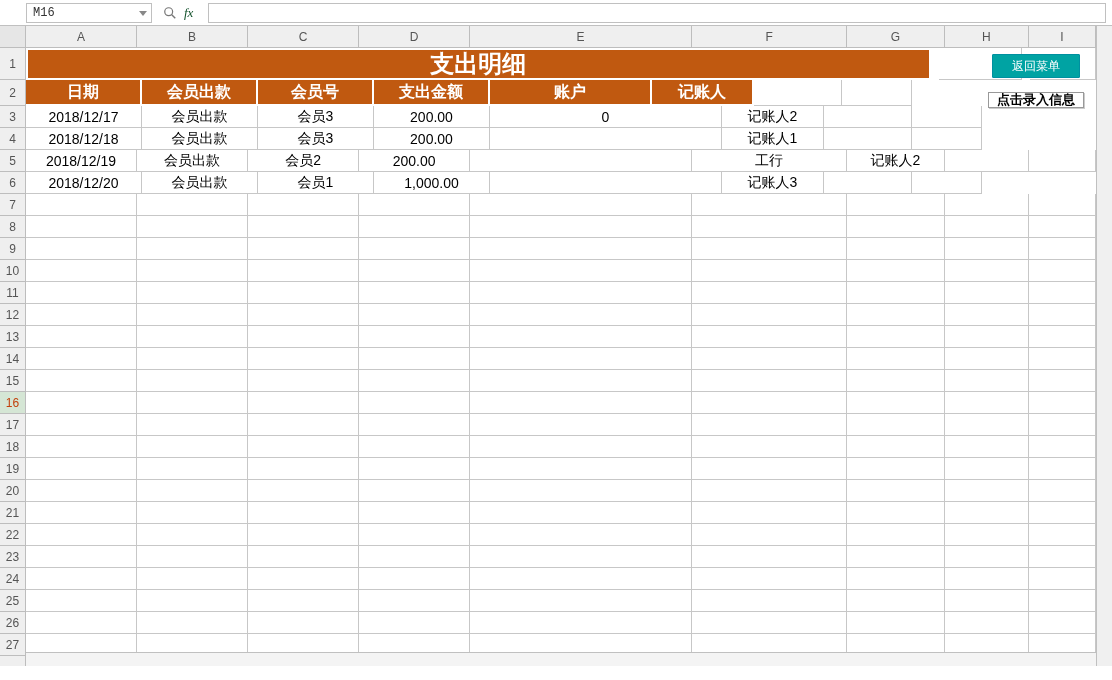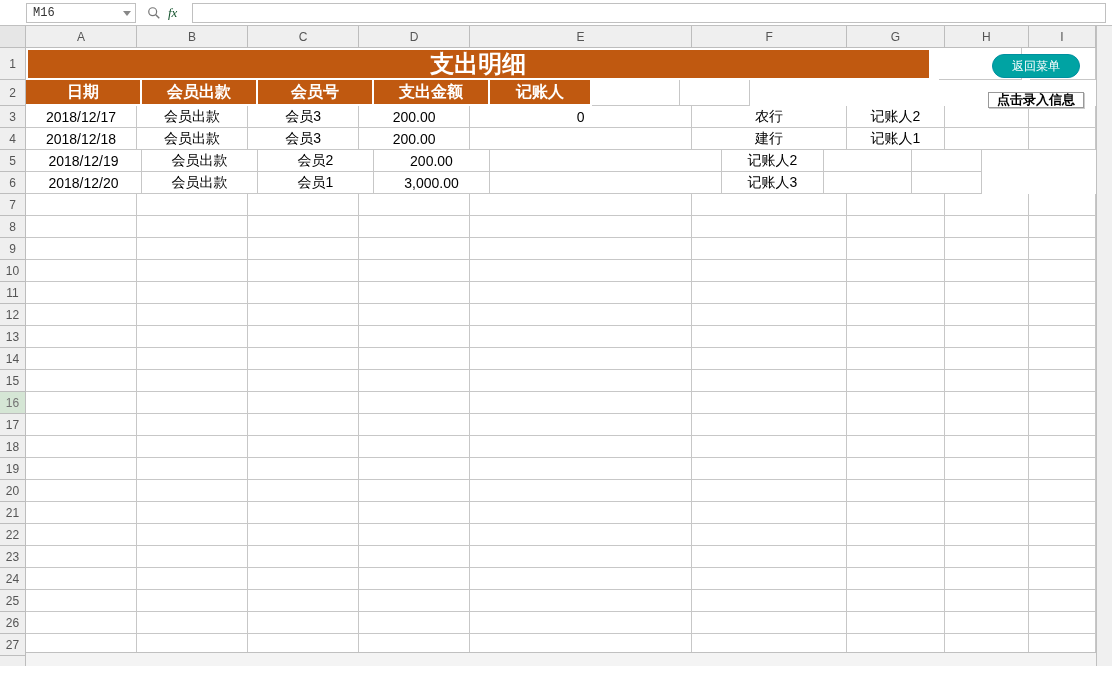--- a/index.html
+++ b/index.html
@@ -7,7 +7,7 @@
 
   
   .formula-bar { display: flex; align-items: center; height: 26px; border-bottom: 1px solid #c0c0c0; background: #fff; }
-  .name-box { width: 110px; height: 20px; margin: 0 8px 0 26px; border: 1px solid #c0c0c0; background: #fff; font-family: "Courier New", monospace; font-size: 12px; padding: 1px 6px; color: #333; display:flex; align-items:center; position:relative; }
+  .name-box { width: 126px; height: 20px; margin: 0 8px 0 26px; border: 1px solid #c0c0c0; background: #fff; font-family: "Courier New", monospace; font-size: 12px; padding: 1px 6px; color: #333; display:flex; align-items:center; position:relative; }
   .name-box::after { content:""; position:absolute; right:4px; top:7px; border-left:4px solid transparent; border-right:4px solid transparent; border-top:5px solid #888; }
   .fb-icon { width: 20px; display:flex; justify-content:center; align-items:center; color:#555; }
   .fb-fx { width:28px; font-style:italic; font-family:"Times New Roman",serif; font-size:13px; color:#14532d; padding-left:4px; }

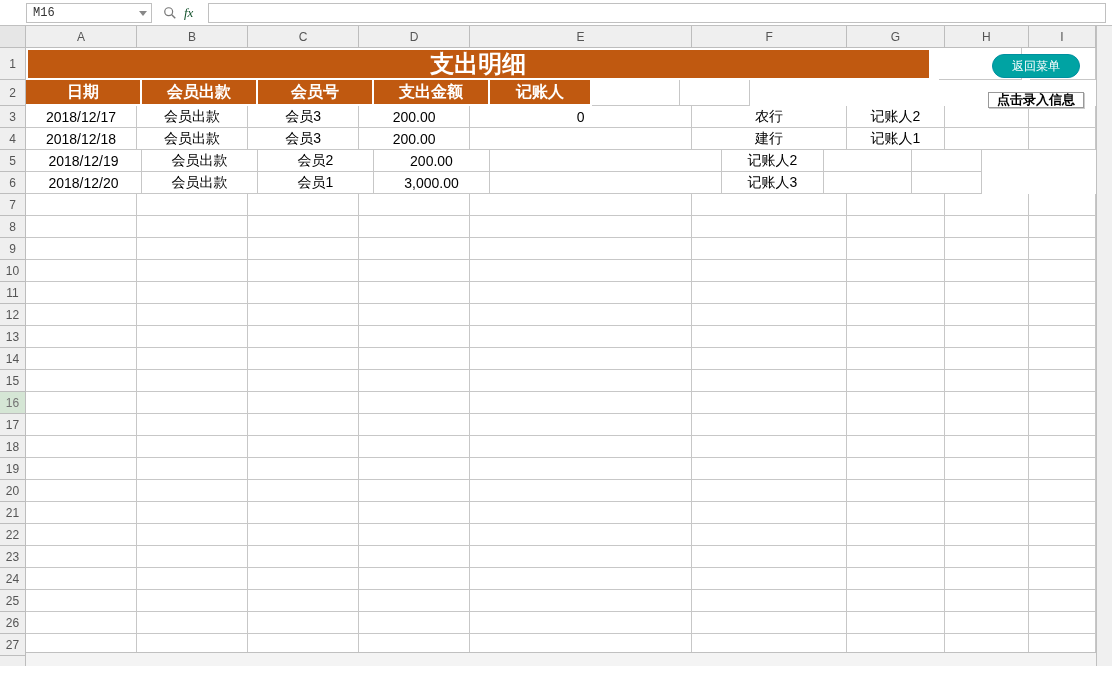--- a/index.html
+++ b/index.html
@@ -45,7 +45,7 @@
 
   
   .shape-btn { position:absolute; display:flex; align-items:center; justify-content:center; font-size:13px; cursor:pointer; }
-  .btn-return { left:966px; top: 6px; width:88px; height:24px; background:#00a3a3; color:#fff; border:1px solid #0090a0; border-radius:12px; font-size:12px; }
+  .btn-return { left:966px; top: 6px; width:88px; height:24px; background:#00a3a3; color:#fff; border:1px solid #0090a0; border-radius:1px; font-size:12px; }
   .btn-enter  { left:962px; top: 44px; width:96px; height:16px; background:#fff; color:#000; border:1px solid #999; box-shadow:1px 1px 0 #ccc; font-weight:bold; }
 
   

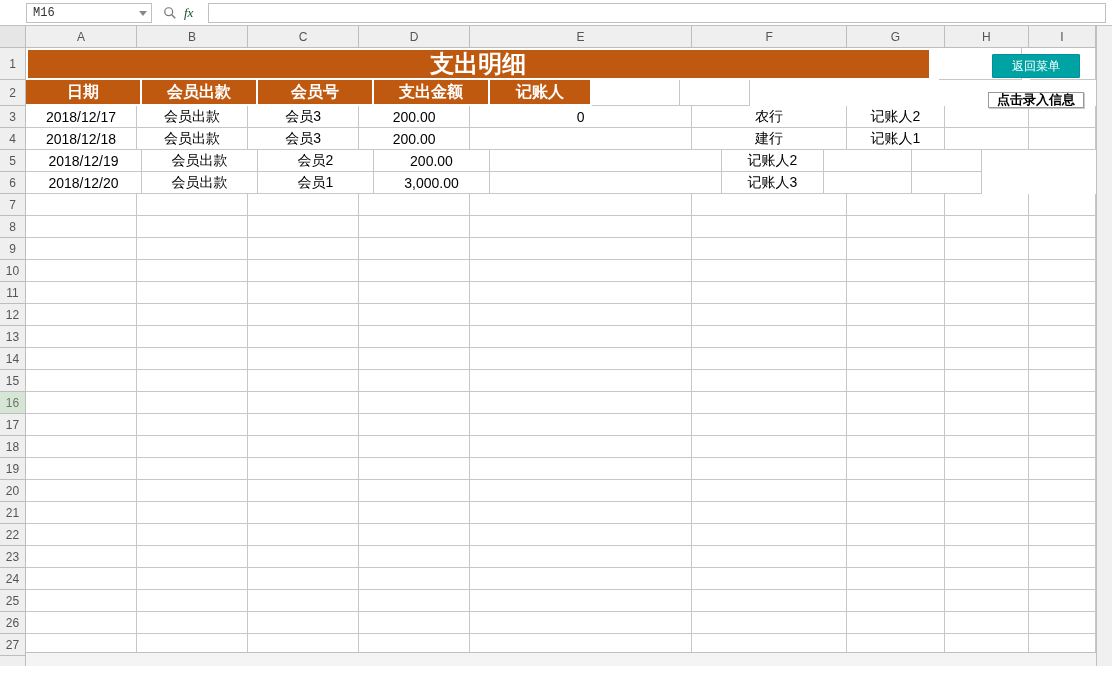--- a/index.html
+++ b/index.html
@@ -136,6 +136,7 @@
           <div class="cell cB hdr-cell">会员出款</div>
           <div class="cell cC hdr-cell">会员号</div>
           <div class="cell cD hdr-cell">支出金额</div>
+          <div class="cell cF hdr-cell">账户</div>
           <div class="cell cG hdr-cell">记账人</div>
           <div class="cell cH"></div>
           <div class="cell cI"></div>

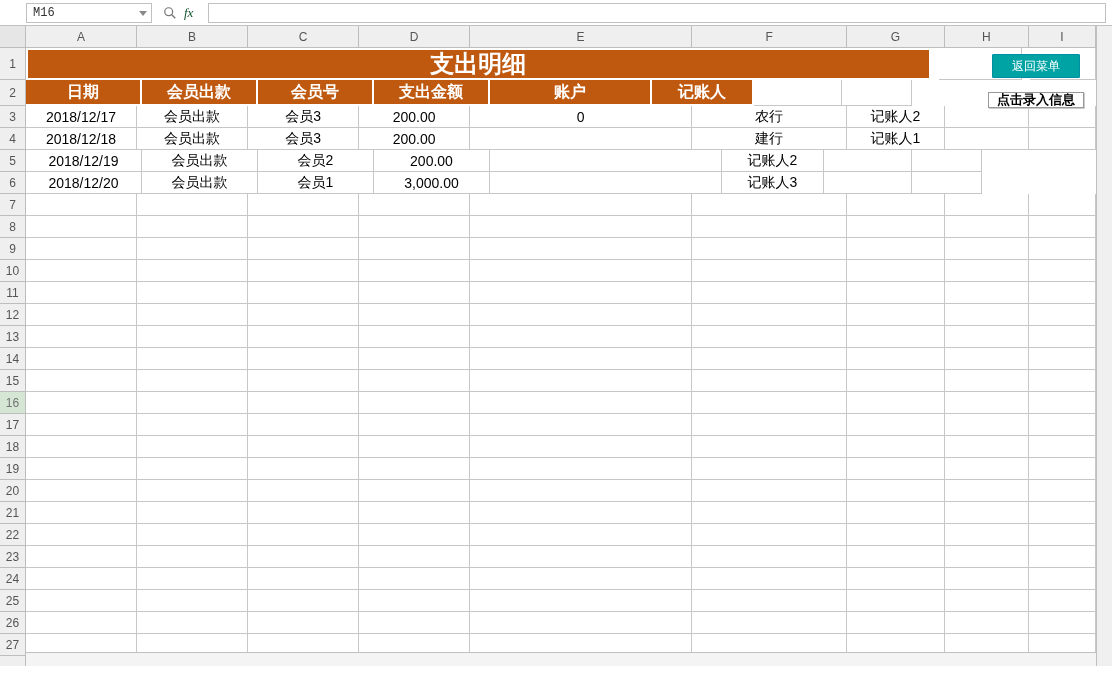--- a/index.html
+++ b/index.html
@@ -147,7 +147,6 @@
           <div class="cell cC">会员3</div>
           <div class="cell cD">200.00</div>
           <div class="cell cE">0</div>
-          <div class="cell cF">农行</div>
           <div class="cell cG">记账人2</div>
           <div class="cell cH"></div>
           <div class="cell cI"></div>

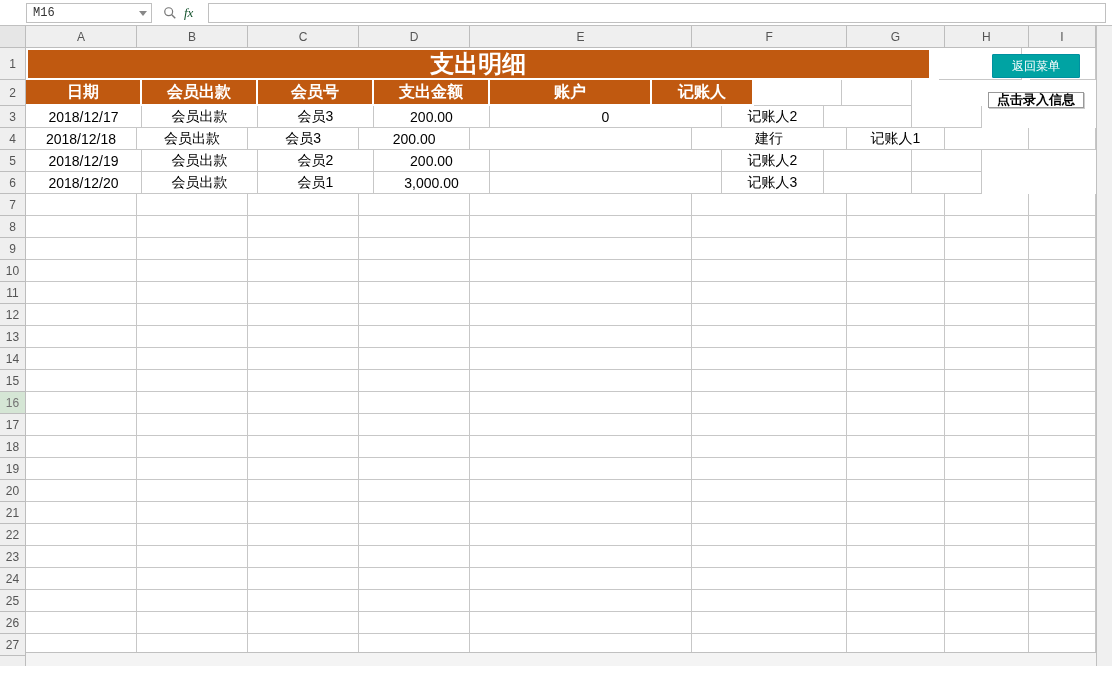--- a/index.html
+++ b/index.html
@@ -157,7 +157,6 @@
           <div class="cell cC">会员3</div>
           <div class="cell cD">200.00</div>
           <div class="cell cE"></div>
-          <div class="cell cF">建行</div>
           <div class="cell cG">记账人1</div>
           <div class="cell cH"></div>
           <div class="cell cI"></div>

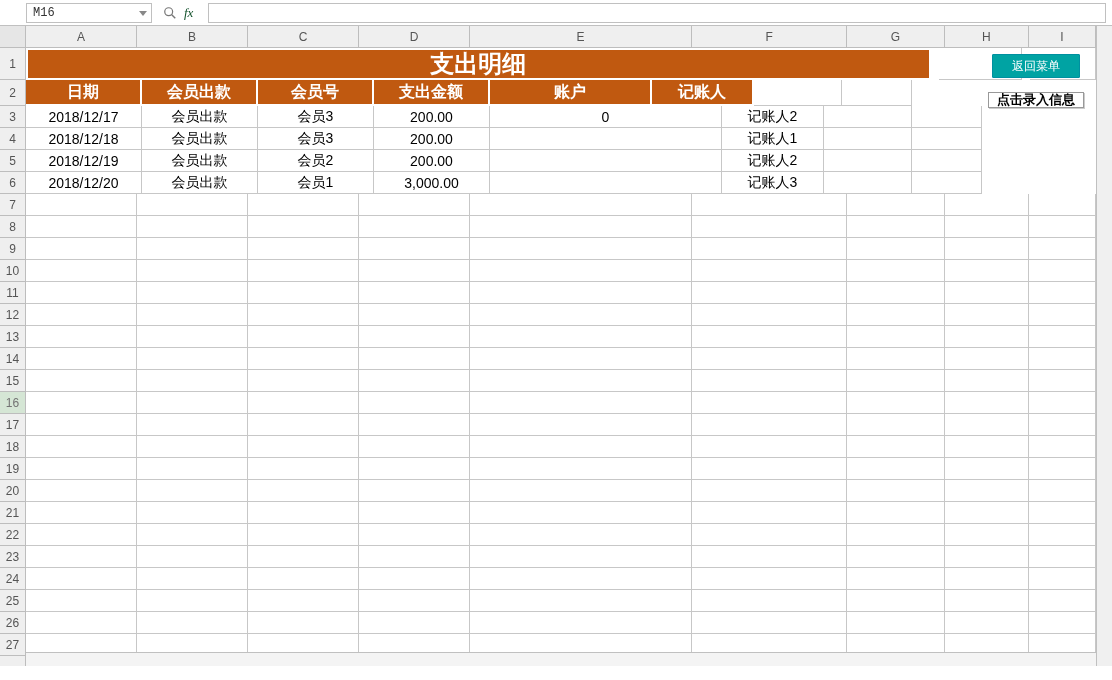--- a/index.html
+++ b/index.html
@@ -167,6 +167,7 @@
           <div class="cell cC">会员2</div>
           <div class="cell cD">200.00</div>
           <div class="cell cE"></div>
+          <div class="cell cF">工行</div>
           <div class="cell cG">记账人2</div>
           <div class="cell cH"></div>
           <div class="cell cI"></div>

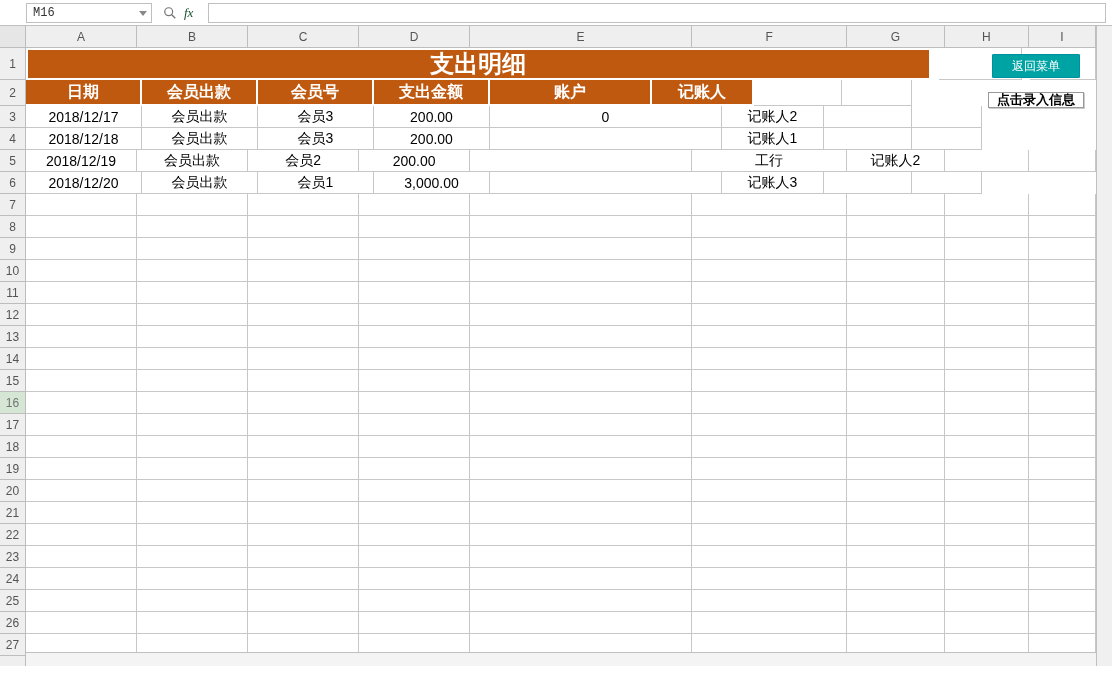--- a/index.html
+++ b/index.html
@@ -176,7 +176,7 @@
           <div class="cell cA">2018/12/20</div>
           <div class="cell cB">会员出款</div>
           <div class="cell cC">会员1</div>
-          <div class="cell cD">3,000.00</div>
+          <div class="cell cD">1,000.00</div>
           <div class="cell cE"></div>
           <div class="cell cG">记账人3</div>
           <div class="cell cH"></div>

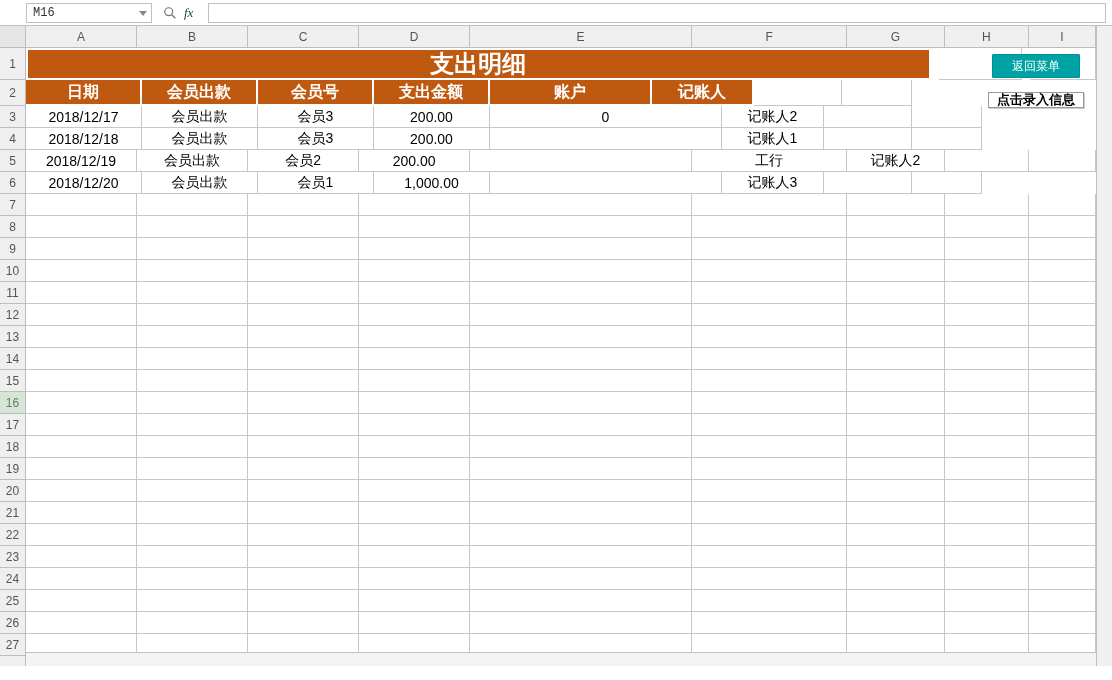--- a/index.html
+++ b/index.html
@@ -20,7 +20,7 @@
   .row-hdr { height:22px; border-bottom:1px solid #bdbdbd; color:#555; font-size:12px; display:flex; align-items:center; justify-content:center; }
   .row-hdr.tall1 { height:32px; }
   .row-hdr.tall2 { height:26px; }
-  .row-hdr.sel { background:#d5e6d5; color:#737373; }
+  .row-hdr.sel { background:#d5e6d5; color:#c2410c; }
 
   .grid-area { flex:1; overflow:hidden; position:relative; }
   .col-headers { display:flex; height:22px; background:#efefef; border-bottom:1px solid #bdbdbd; }

